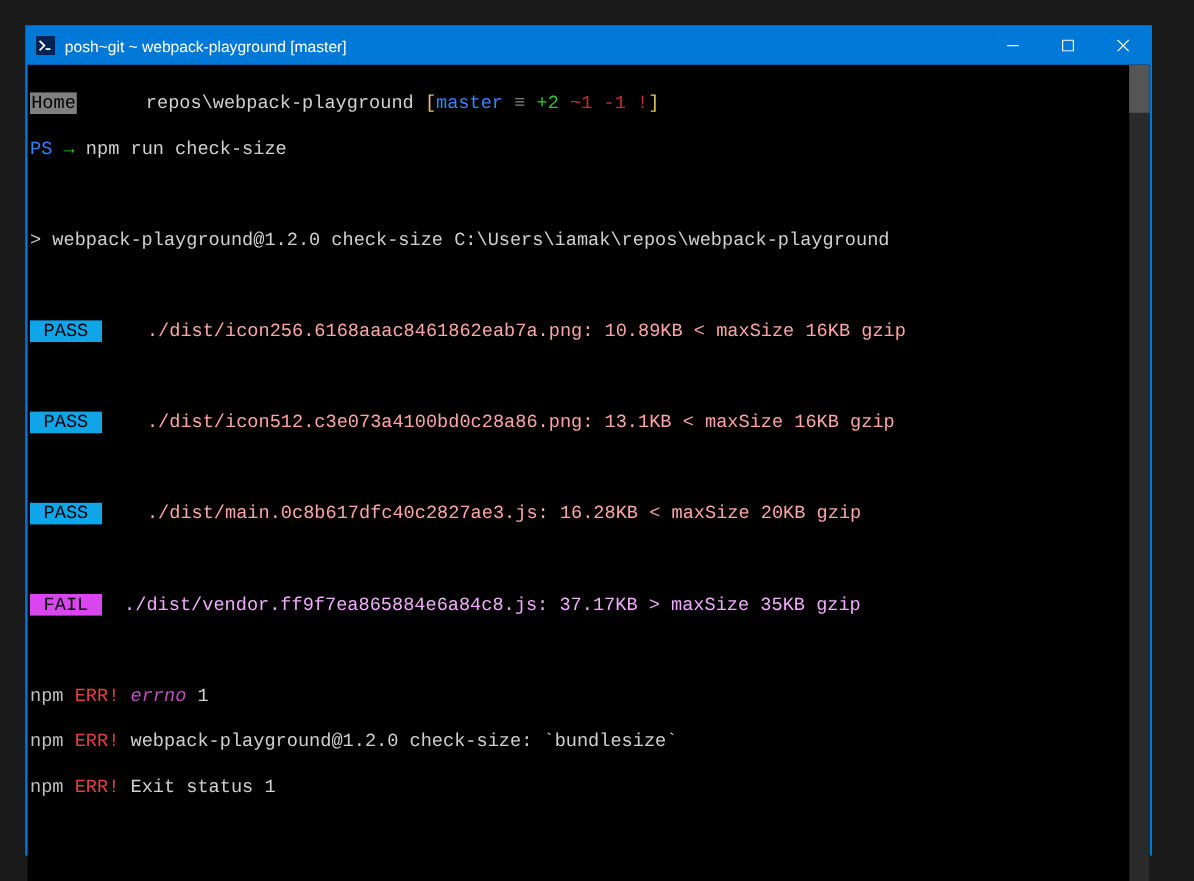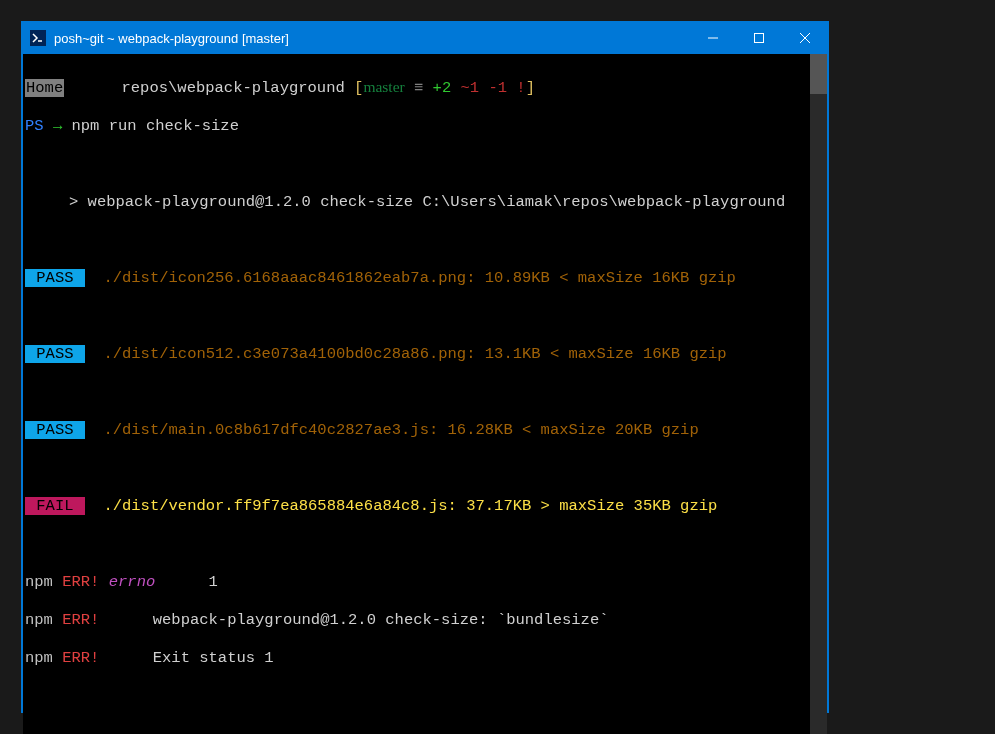--- a/index.html
+++ b/index.html
@@ -14,7 +14,7 @@
       position: absolute;
       left: 22px;
       top: 22px;
-      width: 806px;
+      width: 937px;
       height: 690px;
       background: #0078d7;
       display: flex;

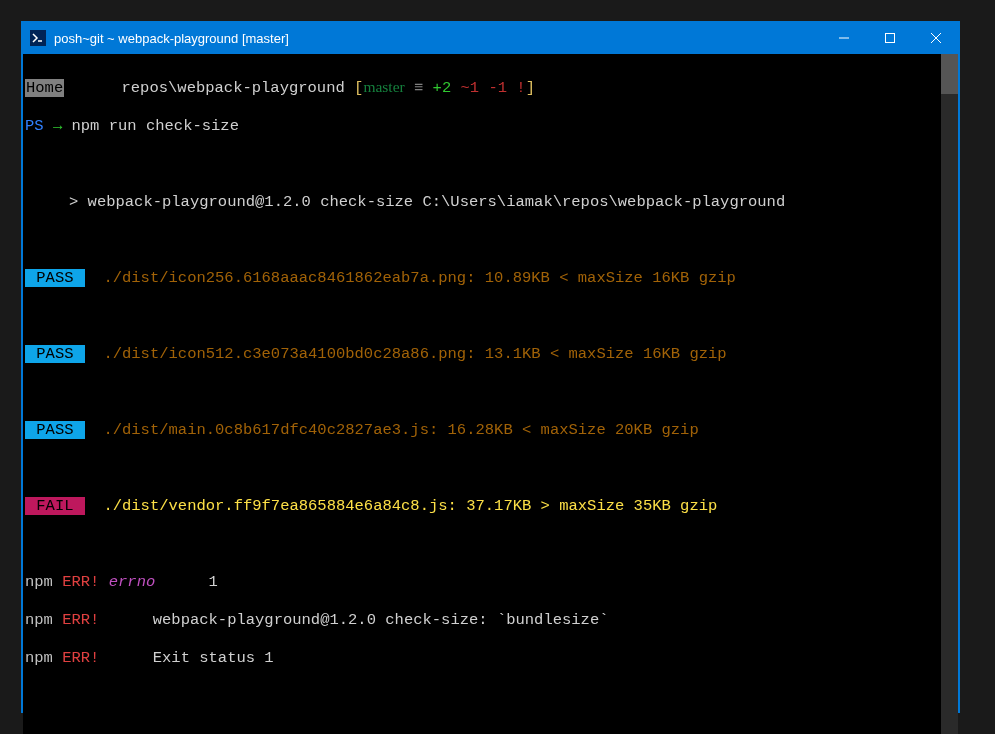--- a/index.html
+++ b/index.html
@@ -91,7 +91,7 @@
     }
     .path { color: #d0d0d0; margin-left: 48px; }
     .bracket { color: #e0c060; }
-    .branch { color: #15803d; font-family: Liberation Serif, serif; }
+    .branch { color: #3b82f6; }
     .equiv { color: #808080; }
     .plus { color: #30c830; }
     .minus { color: #c03030; }

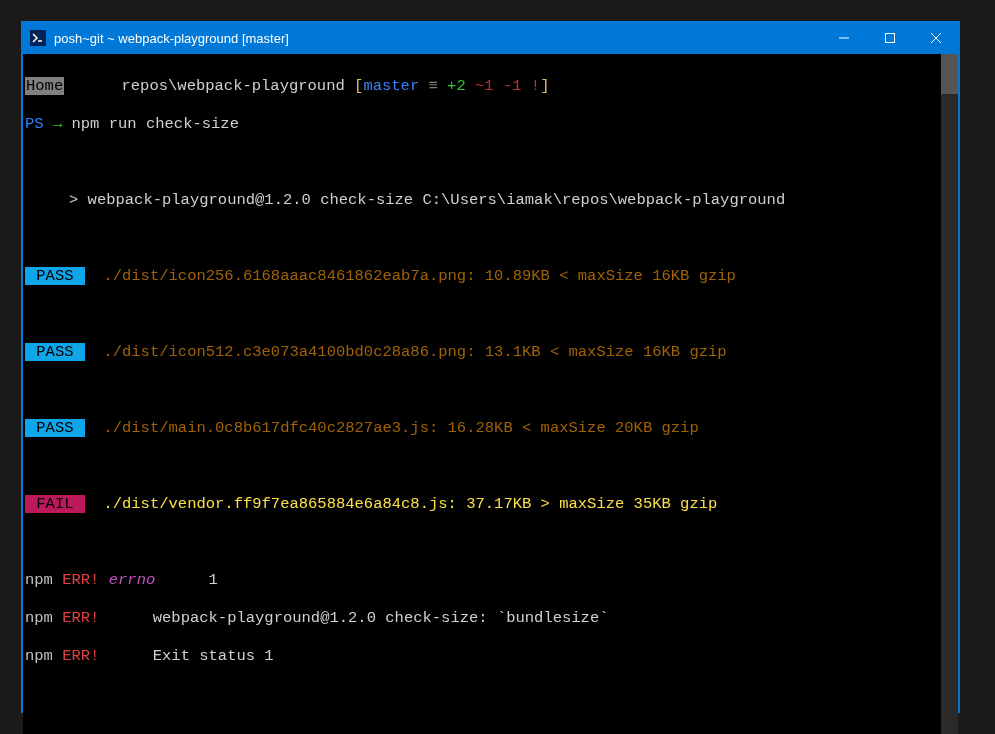--- a/index.html
+++ b/index.html
@@ -99,7 +99,7 @@
     .ps { color: #3080ff; text-align: center; }
     .arrow { color: #30c830; }
     .cmd { color: #d0d0d0; }
-    .out { color: #d0d0d0; margin-left: 44px; }
+    .out { color: #d0d0d0; }
     .pass-badge {
       background: #0ea5e9;
       color: #000;

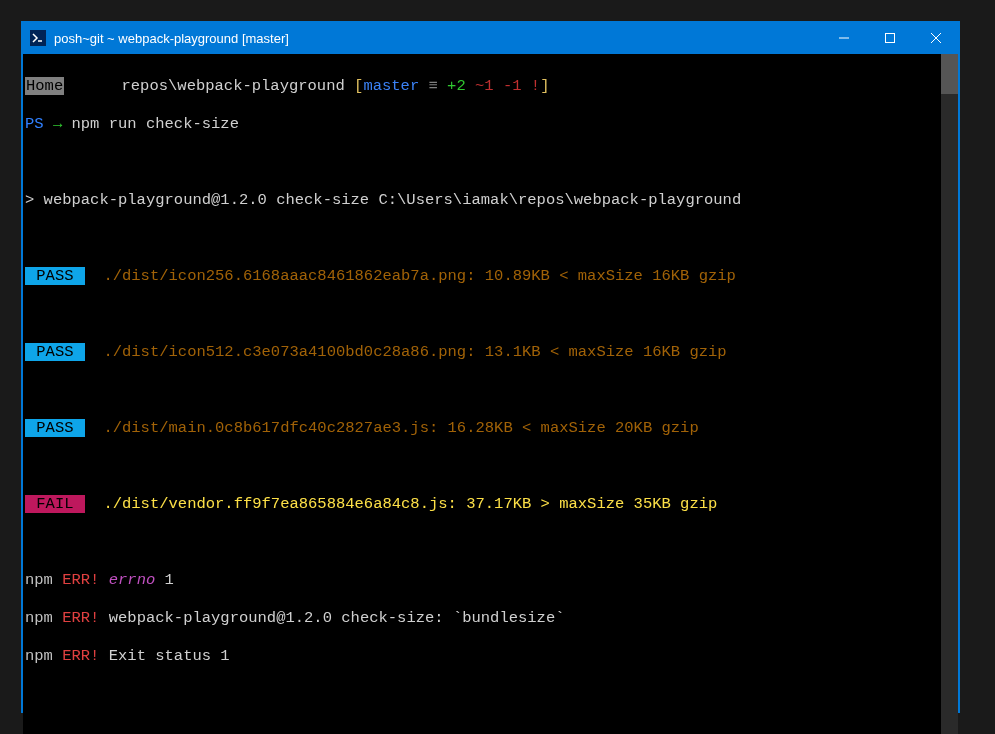--- a/index.html
+++ b/index.html
@@ -110,7 +110,7 @@
       color: #000;
       padding: 0 2px;
     }
-    .pass-text { color: #a16207; }
+    .pass-text { color: #fca5a5; margin-left: 19px; }
     .fail-text { color: #fde047; }
     .npm { color: #c0c0c0; }
     .err { color: #e04040; }

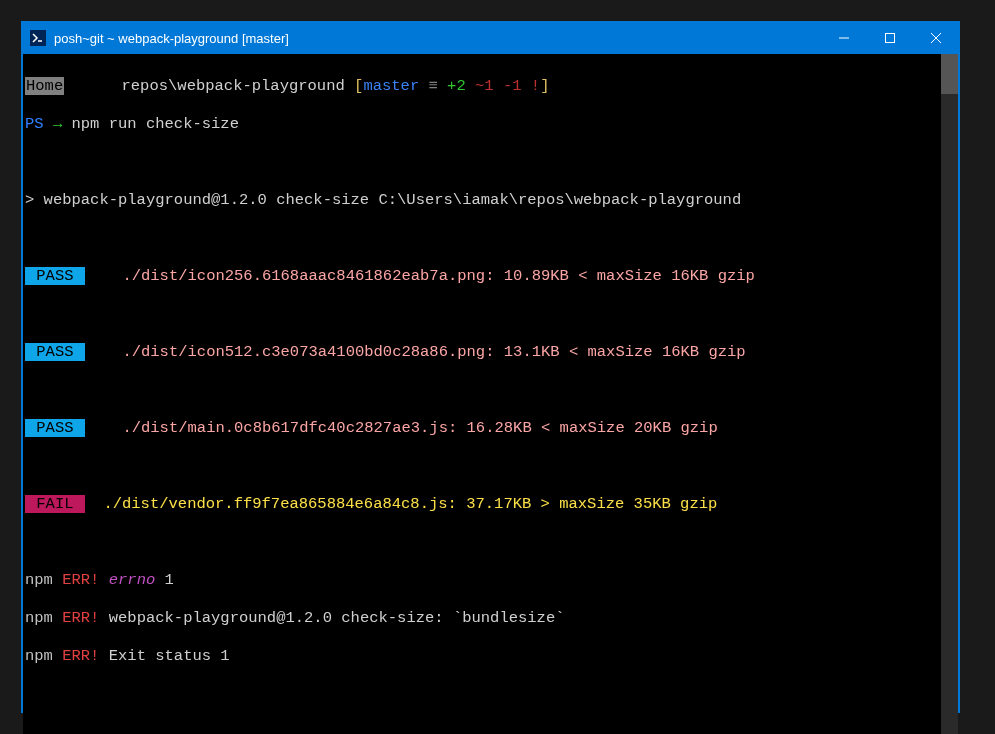--- a/index.html
+++ b/index.html
@@ -106,7 +106,7 @@
       padding: 0 2px;
     }
     .fail-badge {
-      background: #be185d;
+      background: #d946ef;
       color: #000;
       padding: 0 2px;
     }

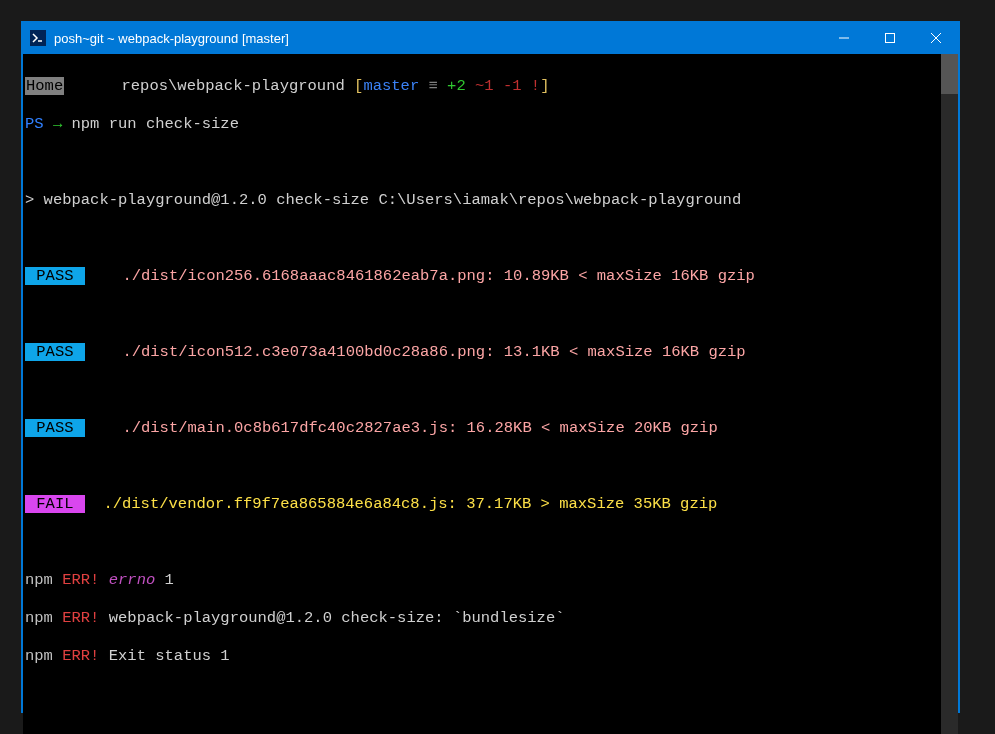--- a/index.html
+++ b/index.html
@@ -111,7 +111,7 @@
       padding: 0 2px;
     }
     .pass-text { color: #fca5a5; margin-left: 19px; }
-    .fail-text { color: #fde047; }
+    .fail-text { color: #f0abfc; }
     .npm { color: #c0c0c0; }
     .err { color: #e04040; }
     .code-label { color: #c050c0; }

